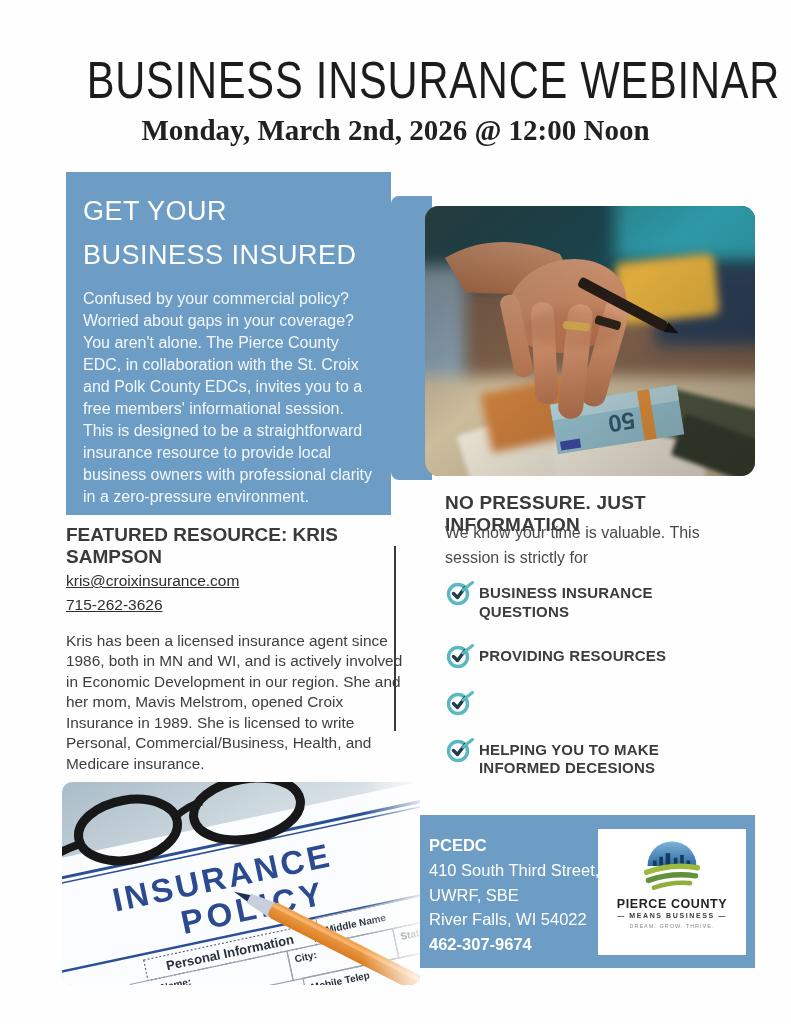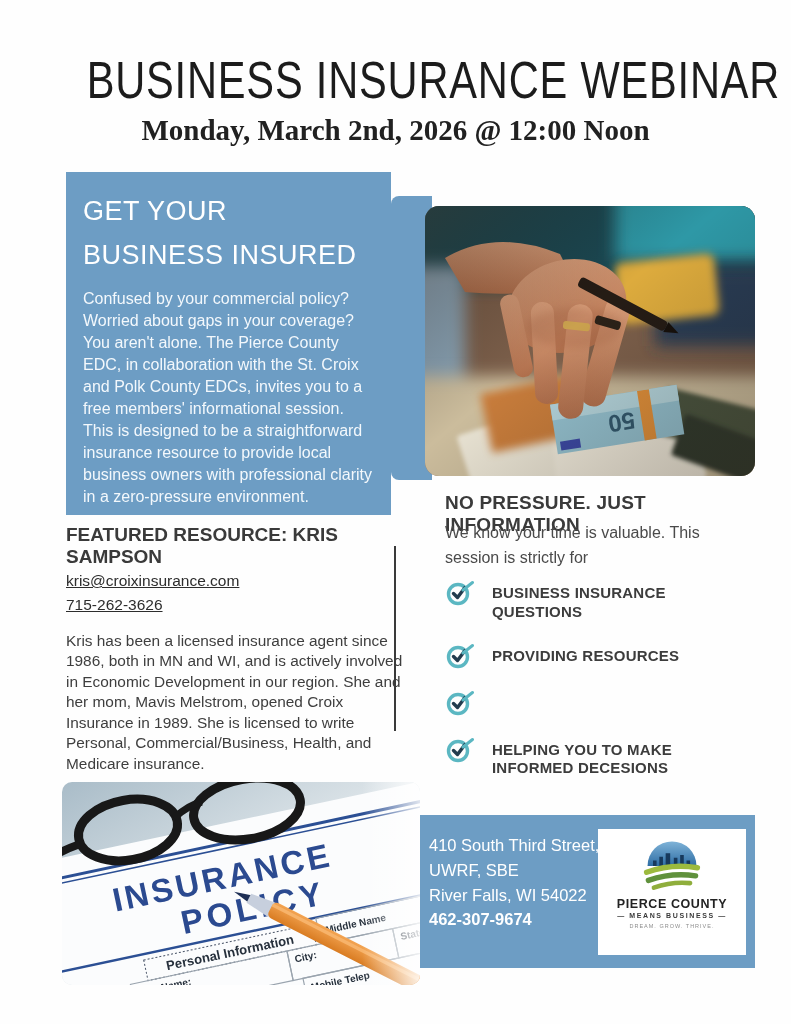--- a/index.html
+++ b/index.html
@@ -32,7 +32,7 @@
   .np-heading{left:445px;top:492px;width:315px;font-size:19px;font-weight:700;color:#3a3a3a;letter-spacing:.2px;}
   .np-sub{left:445px;top:521px;width:300px;font-size:16px;line-height:1.55;color:#4a4a4a;}
   .checklist{left:446px;top:580px;width:312px;}
-  .check-item{display:flex;align-items:flex-start;gap:18px;margin-bottom:21px;}
+  .check-item{display:flex;align-items:flex-start;gap:5px;margin-bottom:21px;}
   .check-item svg{flex:0 0 auto;}
   .check-label{padding-top:4px;font-size:15px;font-weight:700;color:#3c3c3c;line-height:1.25;
                letter-spacing:.2px;max-width:250px;}

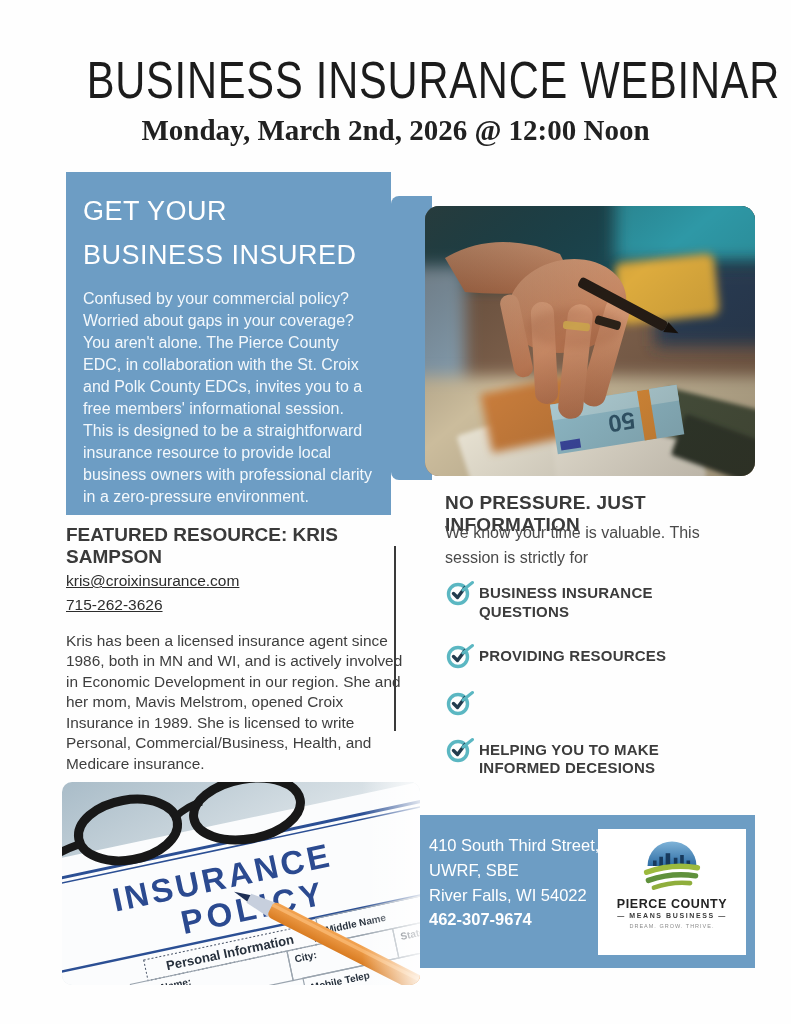--- a/index.html
+++ b/index.html
@@ -235,6 +235,7 @@
 
   <div class="abs contact-box">
     <div class="contact-text">
+      <div class="contact-name">PCEDC</div>
       <div>410 South Third Street,</div>
       <div>UWRF, SBE</div>
       <div>River Falls, WI 54022</div>

